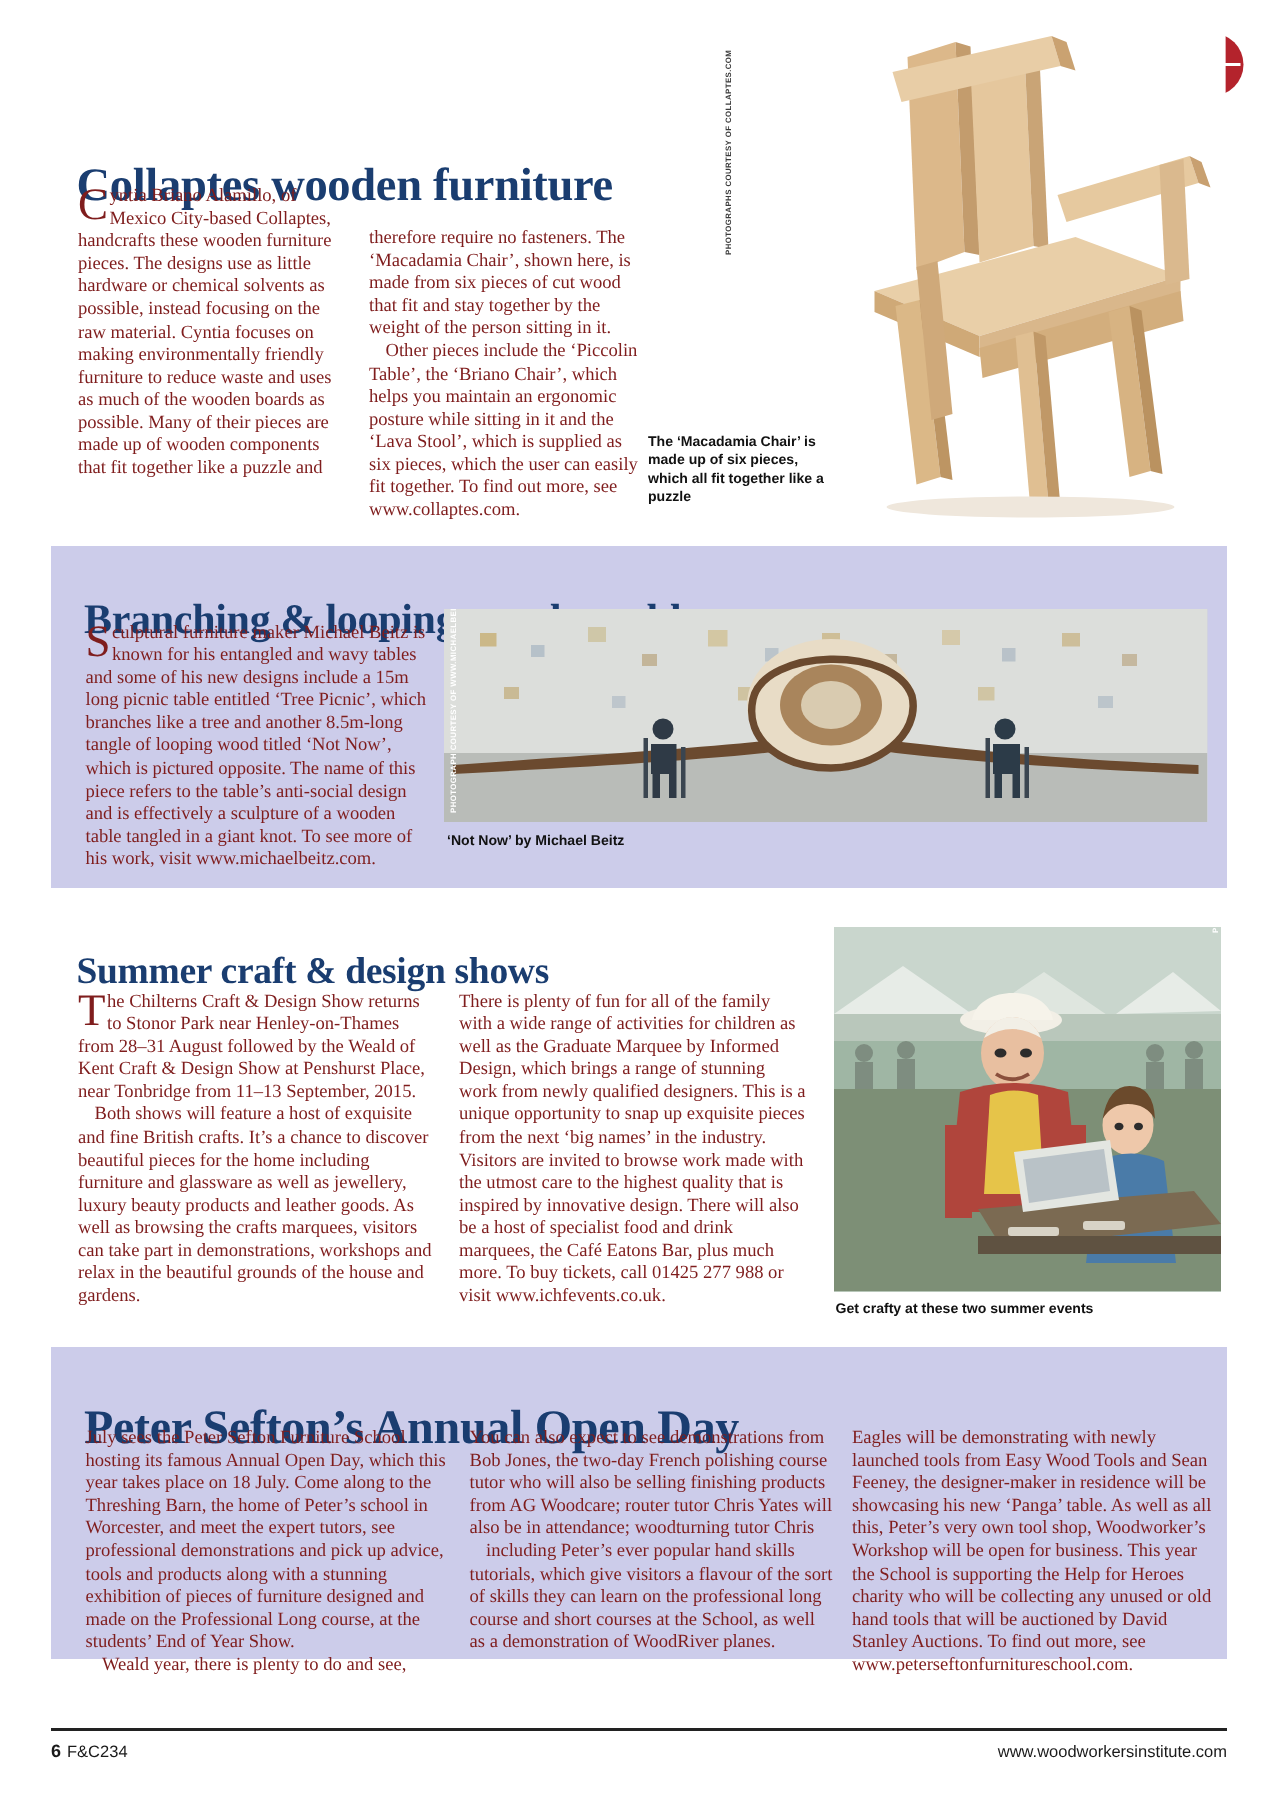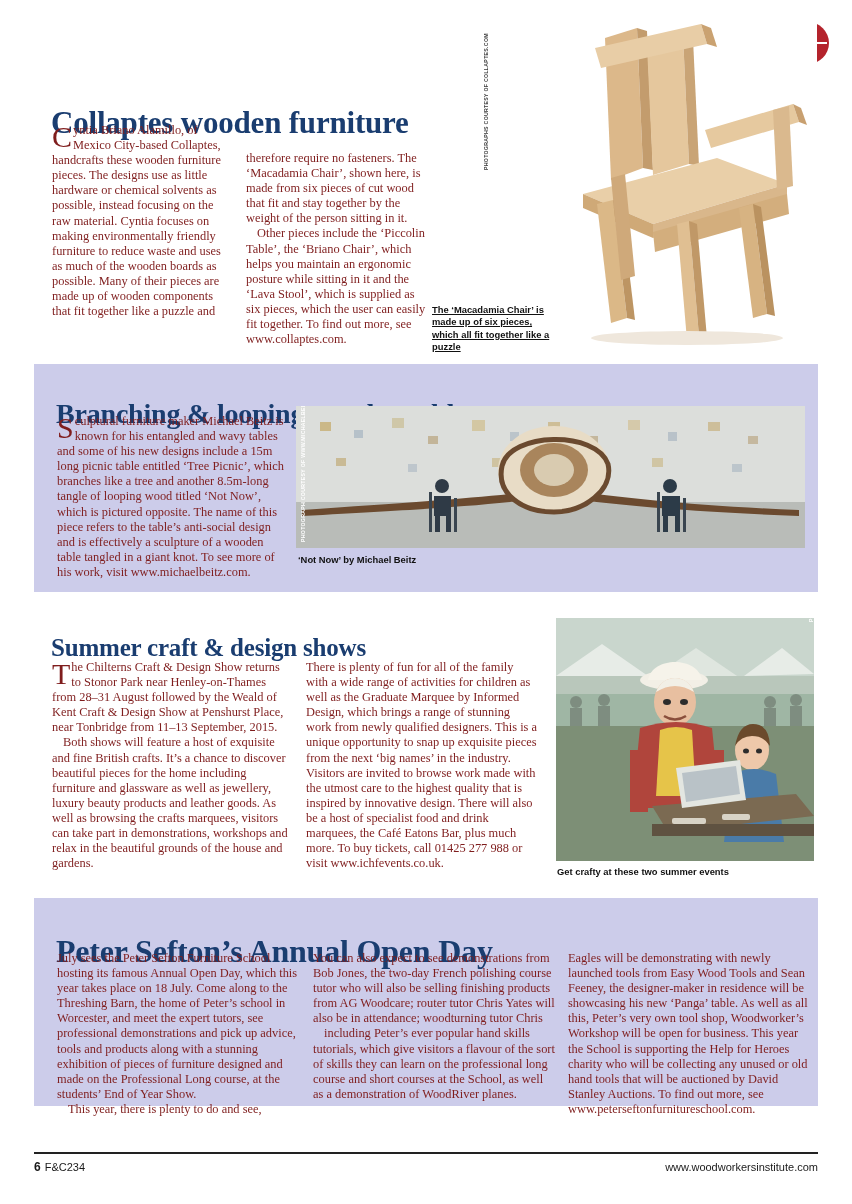--- a/index.html
+++ b/index.html
@@ -126,7 +126,7 @@
     width: 330px; height: 330px;
     background: #ffffff;
   }
-  .chair-cap { position: absolute; left: 432px; top: 304px; width: 125px; text-decoration: underline; }
+  .chair-cap { position: absolute; left: 432px; top: 288px; width: 125px; }
 
   
   #sec-branching { left: 0; top: 364px; width: 852px; height: 228px; }

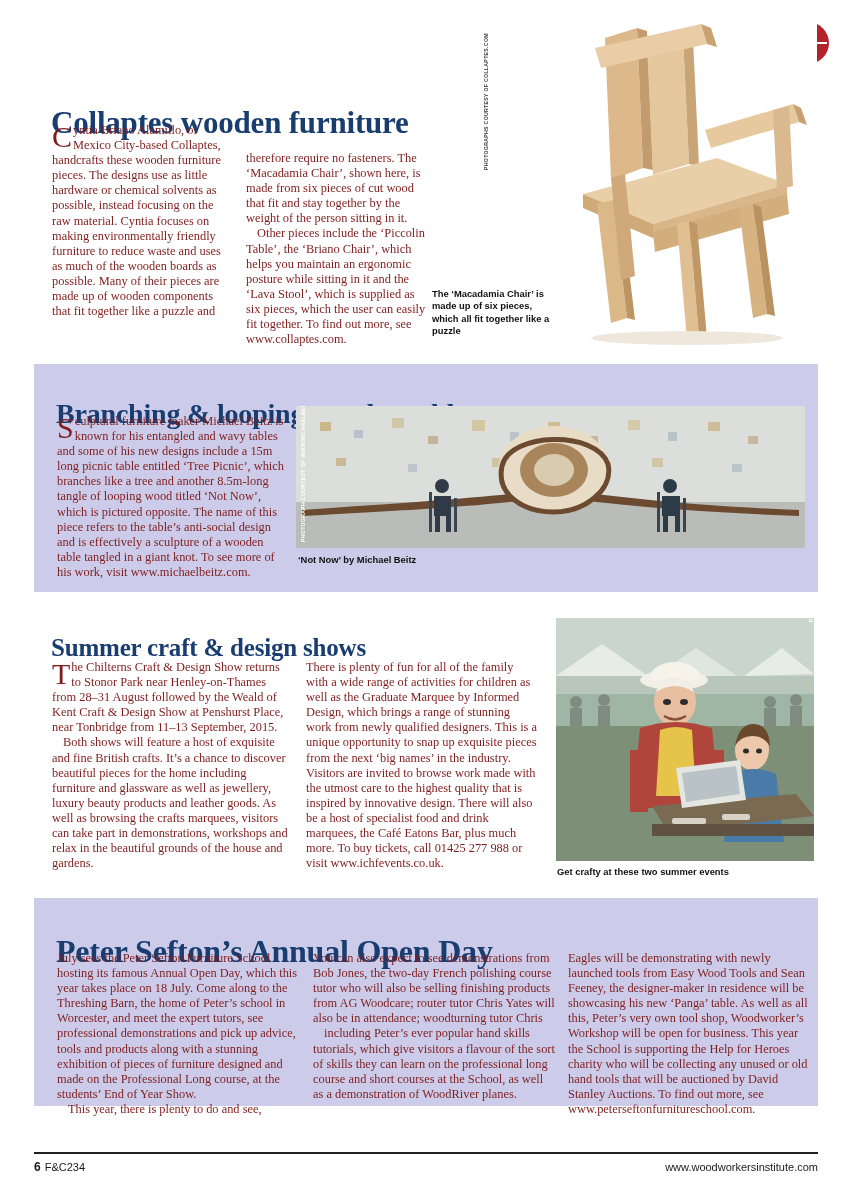--- a/index.html
+++ b/index.html
@@ -407,7 +407,7 @@
 
     <div class="body-col col1">
       <p>July sees the Peter Sefton Furniture School hosting its famous Annual Open Day, which this year takes place on 18 July. Come along to the Threshing Barn, the home of Peter’s school in Worcester, and meet the expert tutors, see professional demonstrations and pick up advice, tools and products along with a stunning exhibition of pieces of furniture designed and made on the Professional Long course, at the students’ End of Year Show.</p>
-      <p>This year, there is plenty to do and see,</p>
+      <p>Weald year, there is plenty to do and see,</p>
     </div>
 
     <div class="body-col col2">

